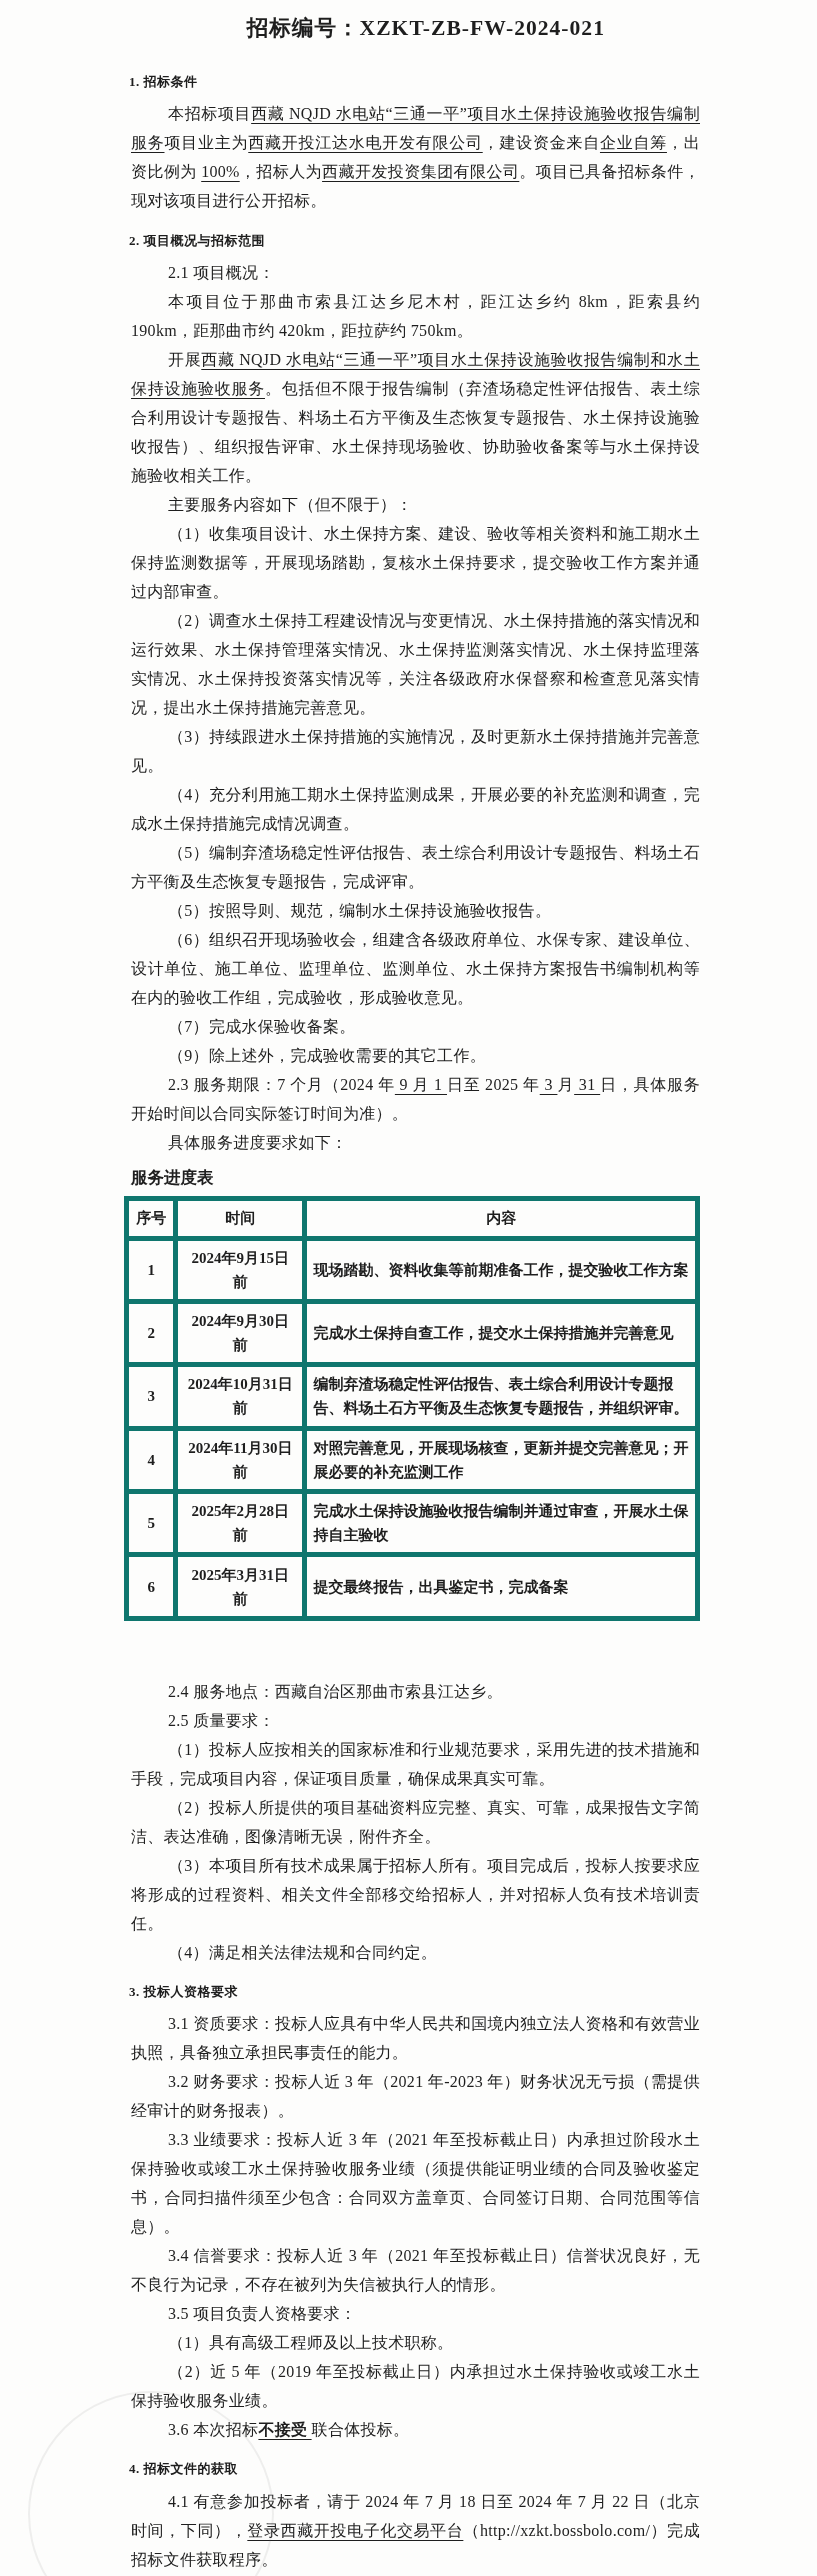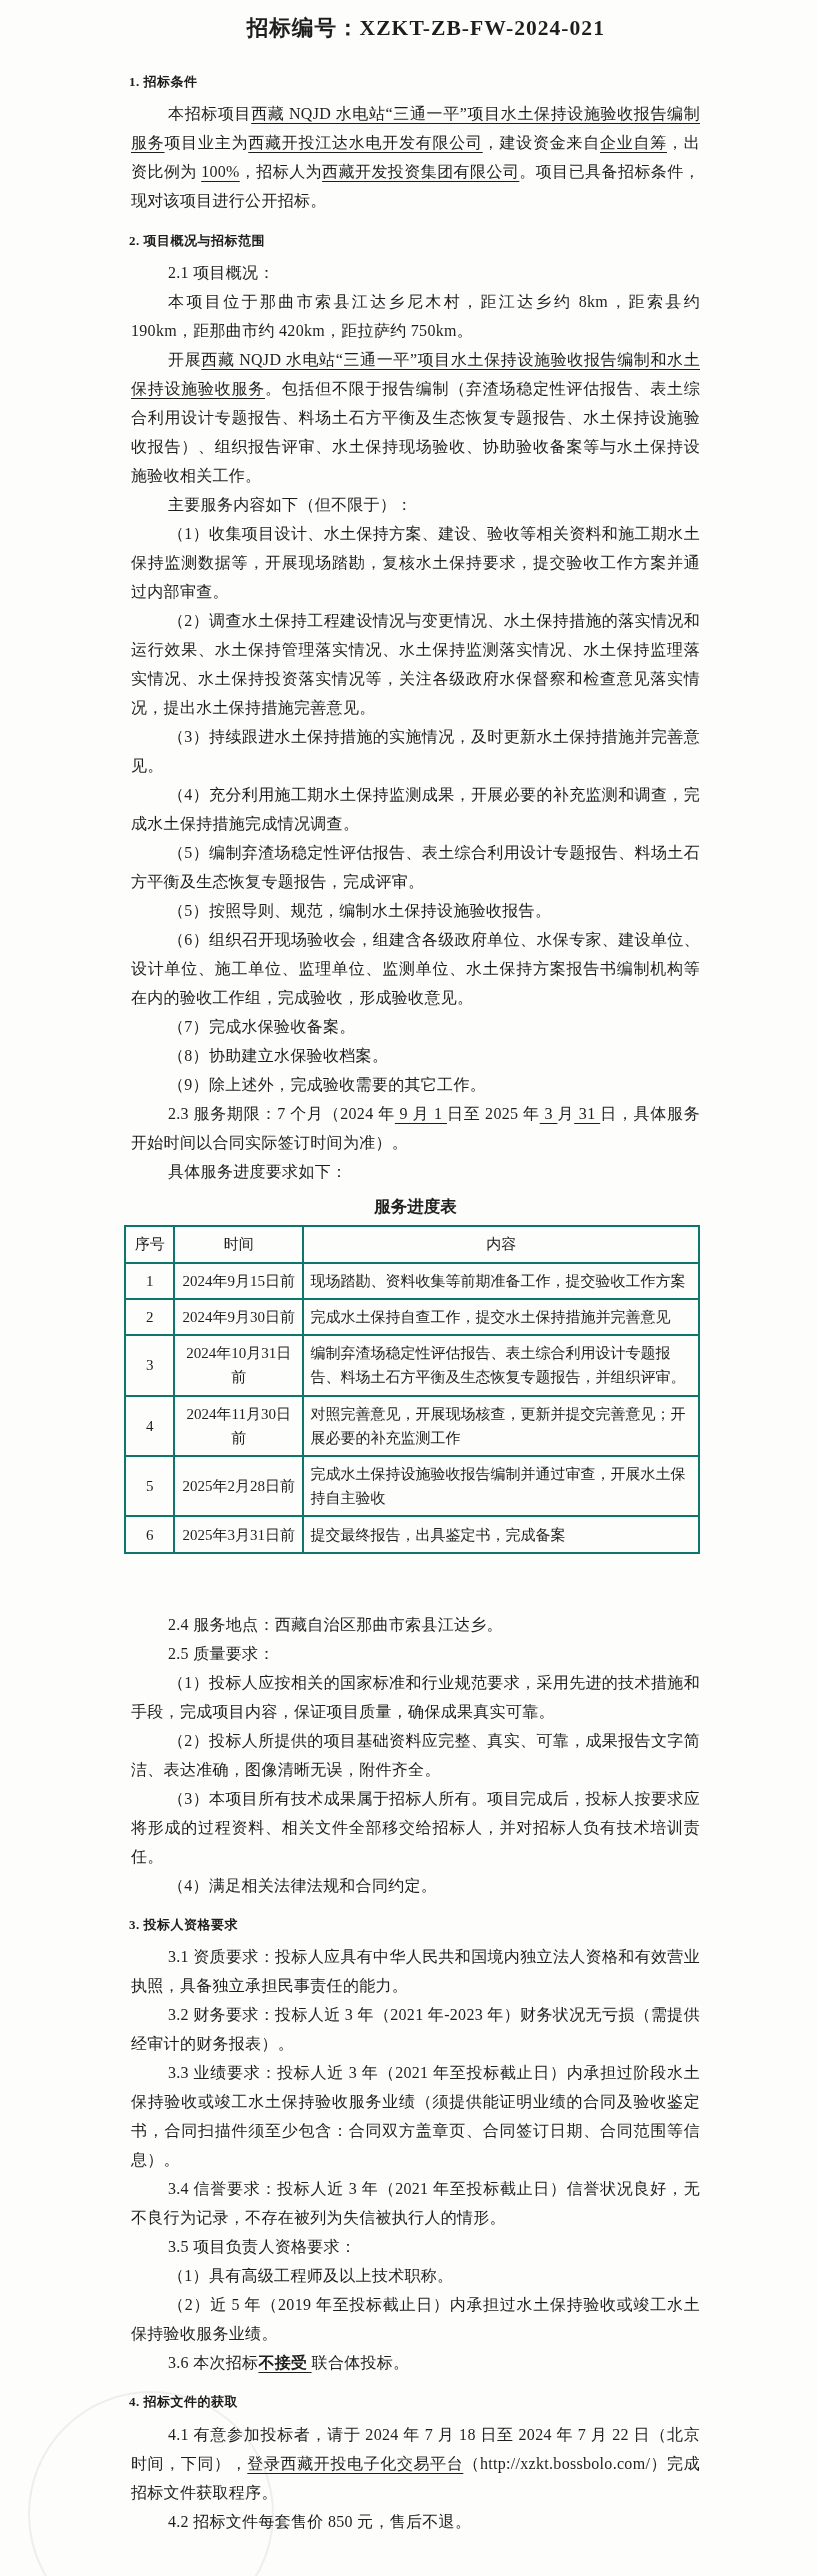--- a/index.html
+++ b/index.html
@@ -96,7 +96,6 @@
       <p class="para"><span>（5）按照导则、规范，编制水土保持设施验收报告。</span></p>
       <p class="para"><span>（6）组织召开现场验收会，组建含各级政府单位、水保专家、建设单位、设计单位、施工单位、监理单位、监测单位、水土保持方案报告书编制机构等在内的验收工作组，完成验收，形成验收意见。</span></p>
       <p class="para"><span>（7）完成水保验收备案。</span></p>
-      <p class="para"><span>（8）协助建立水保验收档案。</span></p>
       <p class="para"><span>（9）除上述外，完成验收需要的其它工作。</span></p>
       <p class="para"><span>2.3 服务期限：7 个月（2024 年</span><span class="u"> 9 月 1 </span><span>日至 2025 年</span><span class="u"> 3 </span><span>月</span><span class="u"> 31 </span><span>日，具体服务开始时间以合同实际签订时间为准）。</span></p>
       <p class="para"><span>具体服务进度要求如下：</span></p>

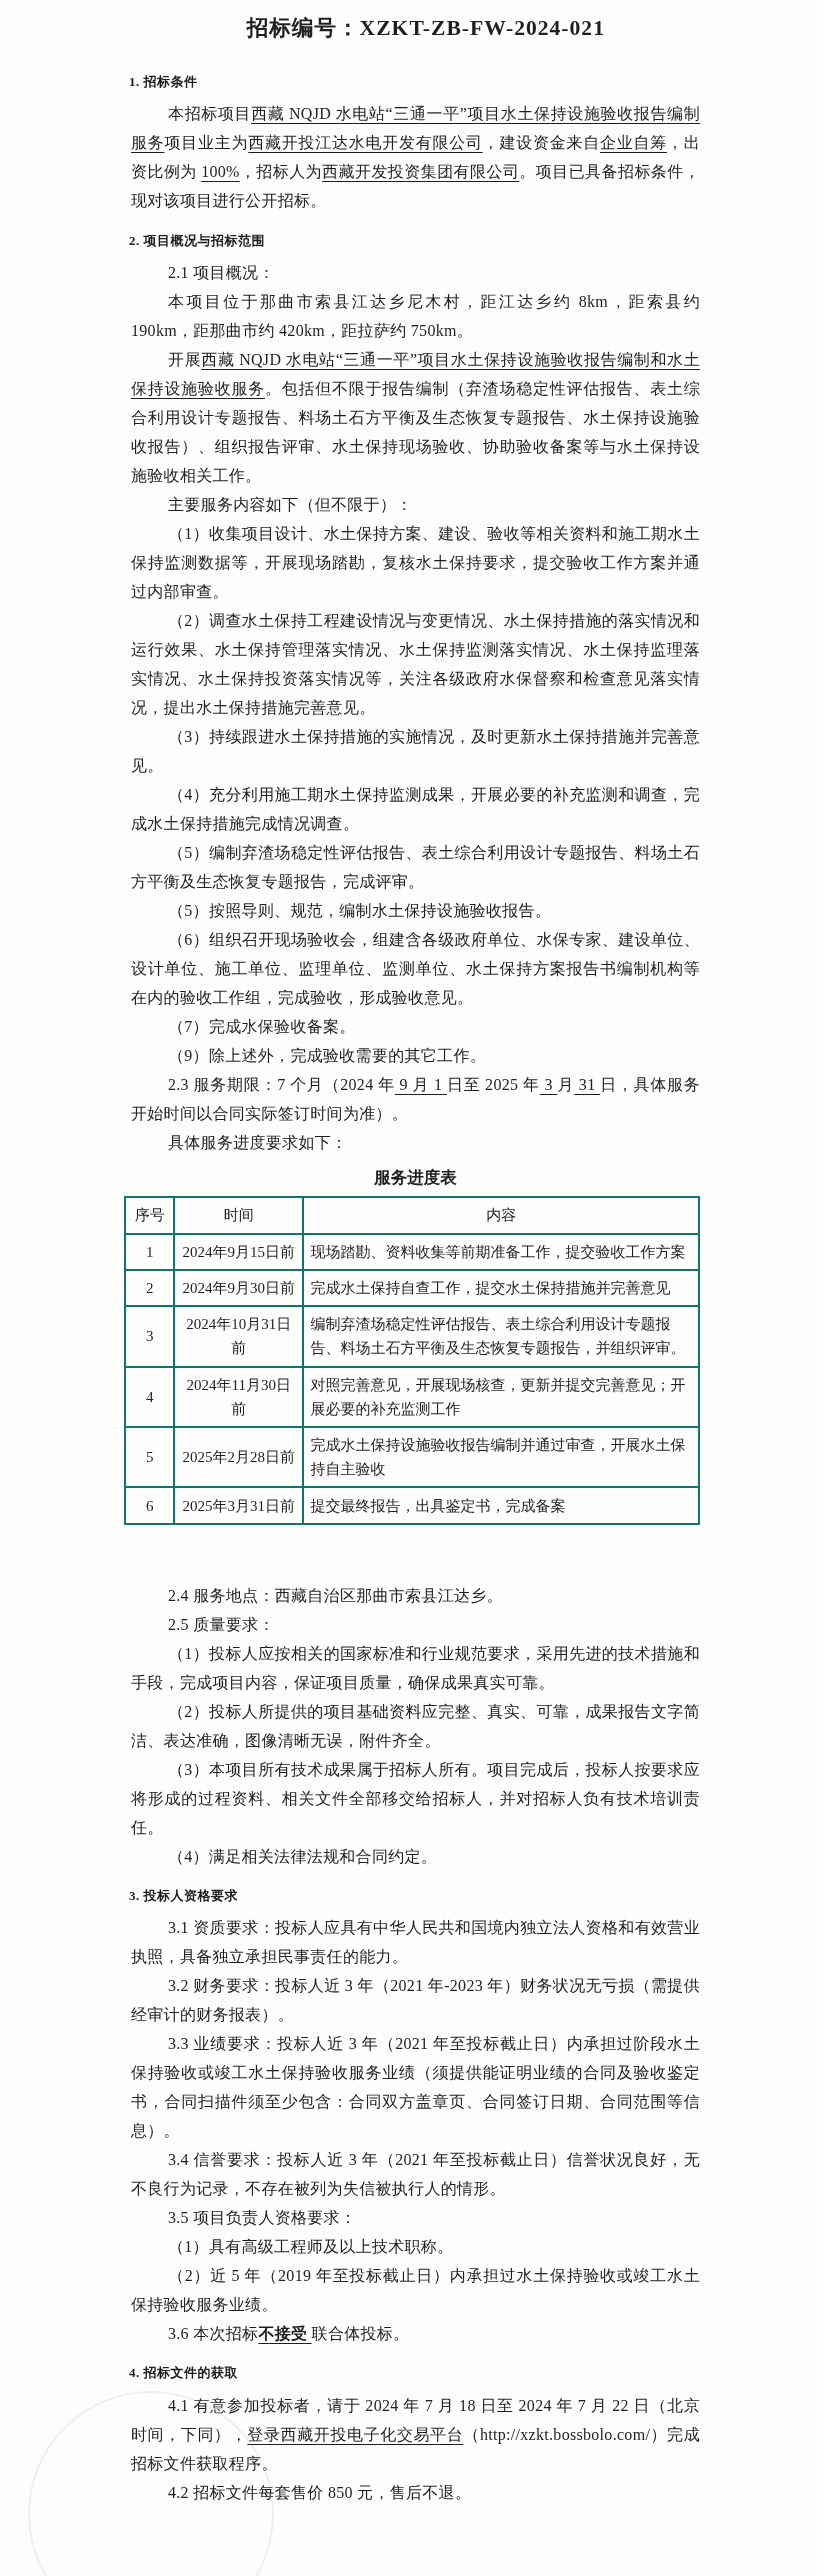--- a/index.html
+++ b/index.html
@@ -41,7 +41,7 @@
   .b{ font-weight:bold;margin-top:44px; }
   .caption{
     font-size:16.5px;line-height:29px;
-    font-weight:bold;text-align:center;
+    font-weight:bold;
     margin:6.2px 0 4.1px;
   }
   table.svc{

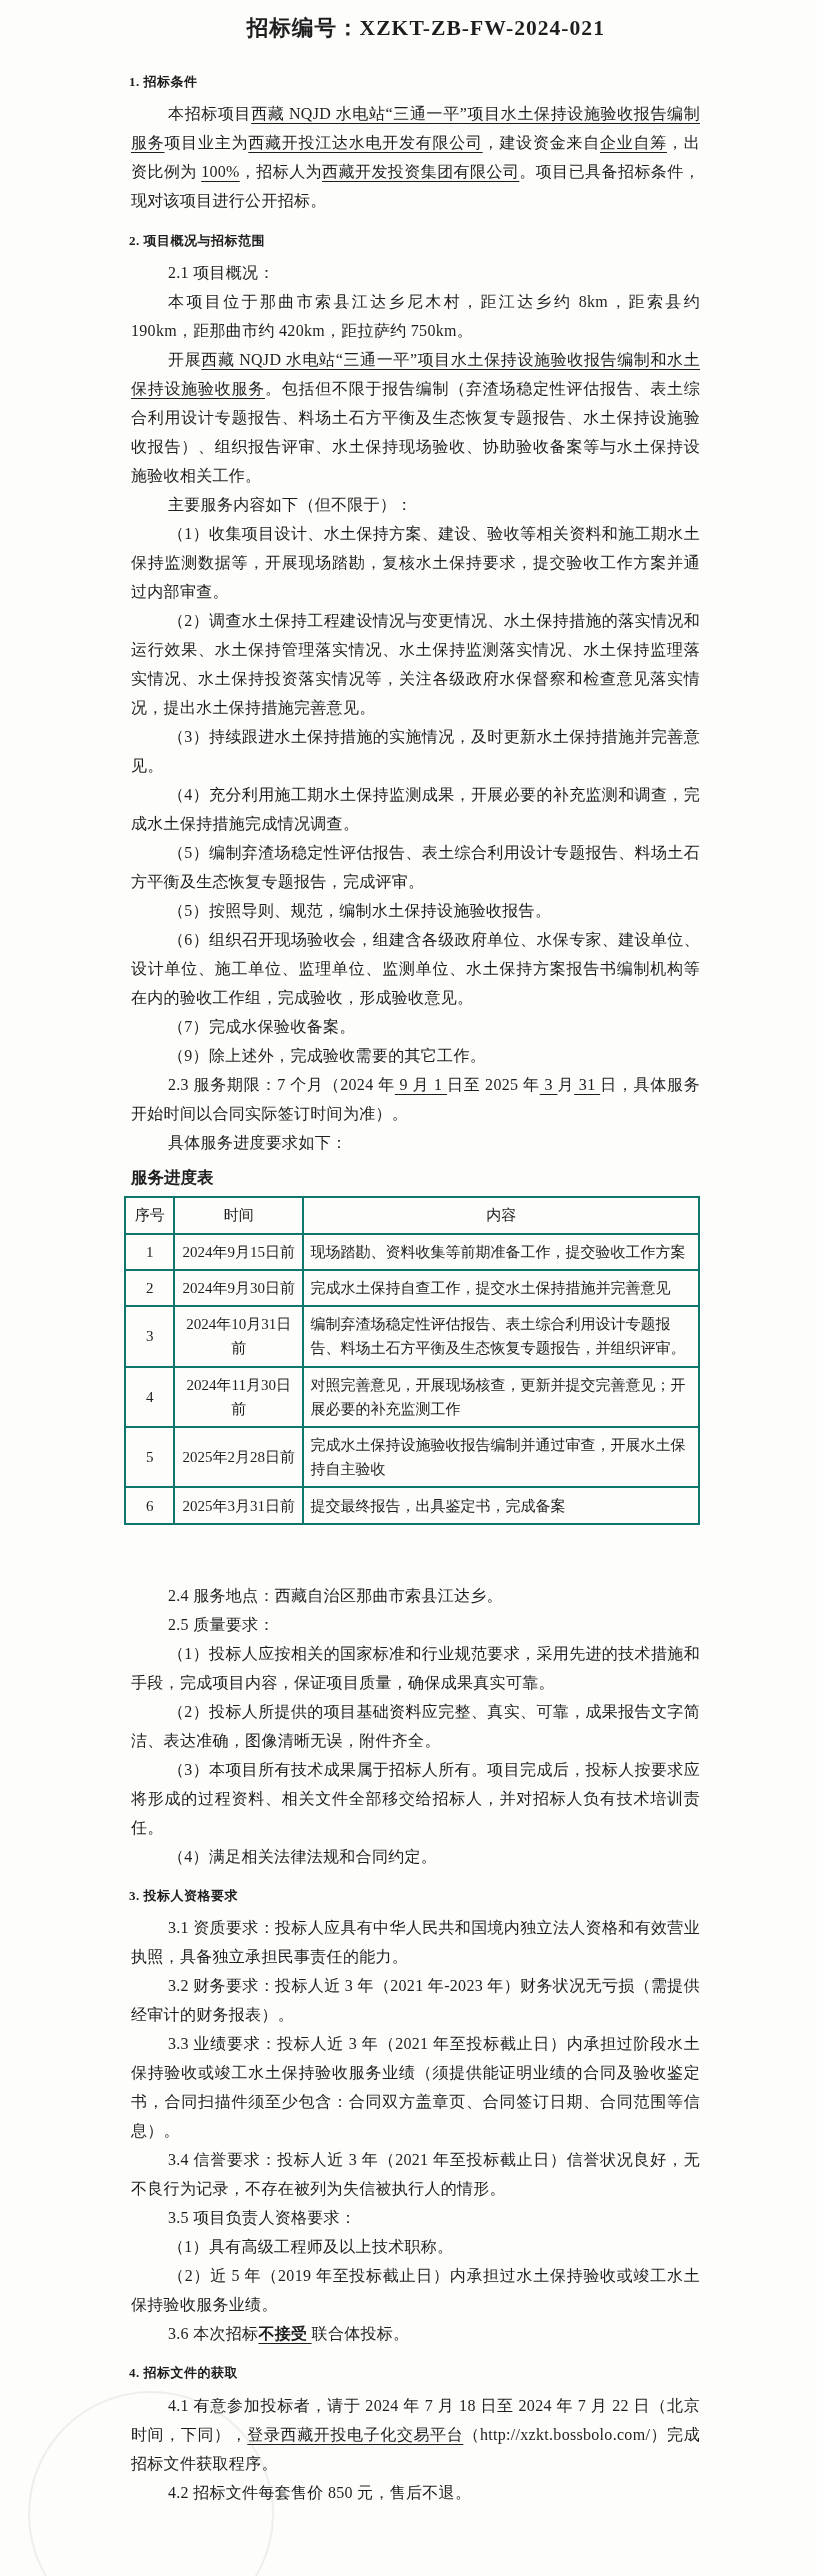--- a/index.html
+++ b/index.html
@@ -54,11 +54,11 @@
   table.svc col.c1{width:49px;}
   table.svc col.c2{width:129px;}
   table.svc th, table.svc td{
-    border:2px solid #0f766e;
+    border:5px solid #0f766e;
     padding:5.2px 6.2px;
     line-height:24px;
     vertical-align:middle;
-    font-weight:normal;
+    font-weight:bold;
   }
   table.svc th{ text-align:center; height:23px;}
   table.svc td.no{ text-align:center; }

